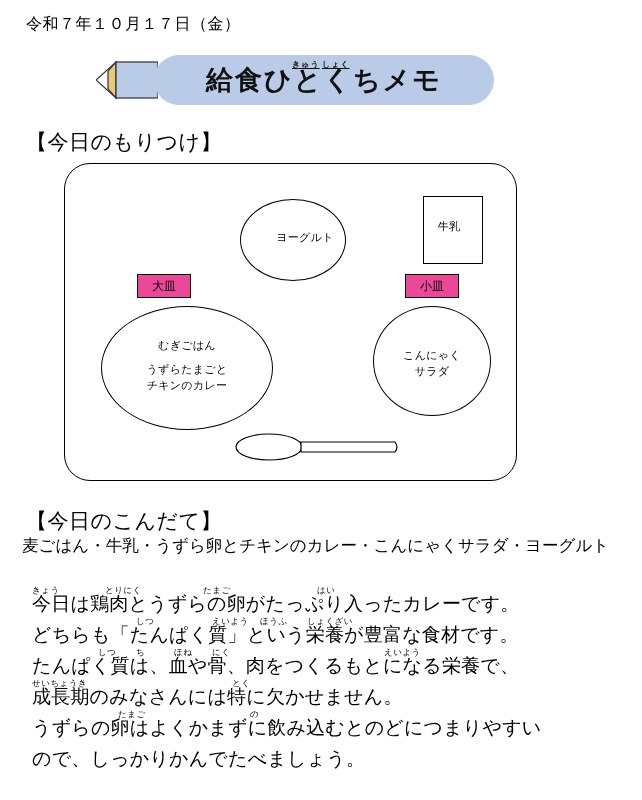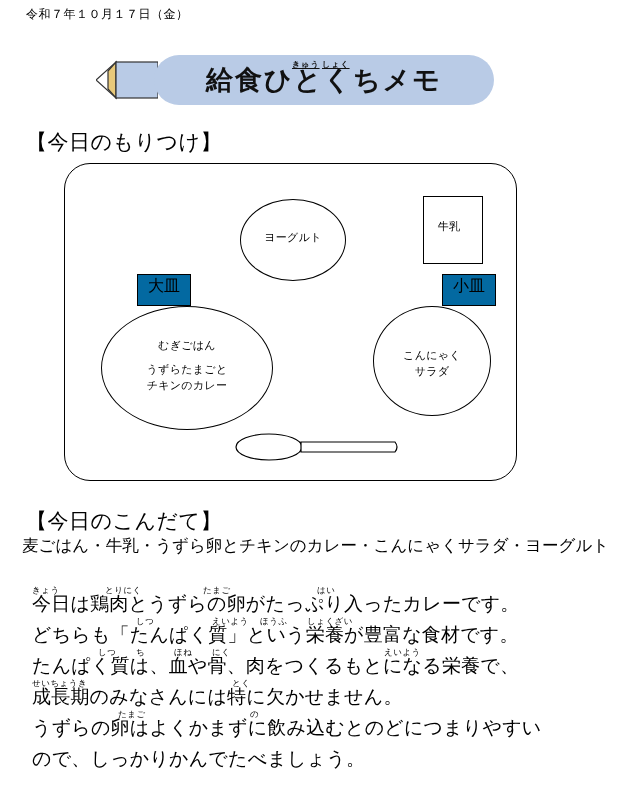--- a/index.html
+++ b/index.html
@@ -23,8 +23,8 @@
   .date-line {
     position: absolute;
     left: 26px;
-    top: 6px;
-    font-size: 12px;
+    top: 14px;
+    font-size: 16px;
     letter-spacing: 0.5px;
     text-align: right;
   }

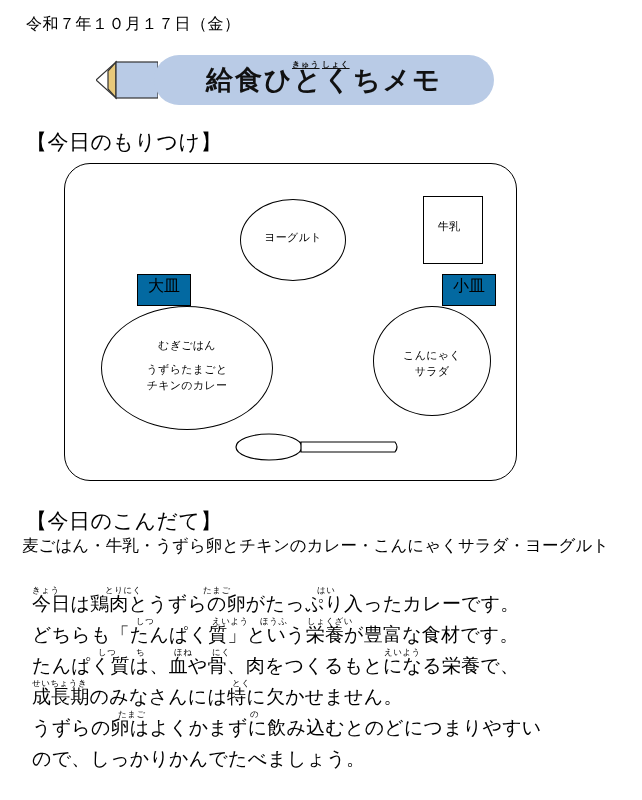--- a/index.html
+++ b/index.html
@@ -129,7 +129,7 @@
 
   
   #bowl-yogurt { left: 175px; top: 35px; width: 106px; height: 82px; }
-  #lbl-yogurt  { left: 175px; top: 66px; width: 106px; }
+  #lbl-yogurt  { left: 175px; top: 66px; width: 106px; padding-left: 12px; }
   
   #box-milk { left: 358px; top: 32px; width: 60px; height: 68px; }
   #lbl-milk { left: 358px; top: 55px; width: 52px; }

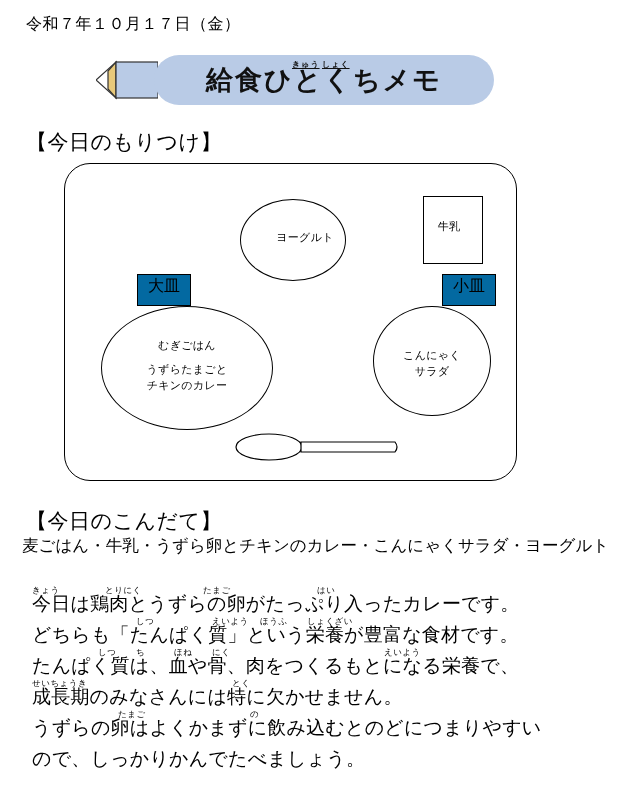--- a/index.html
+++ b/index.html
@@ -120,11 +120,11 @@
     position: absolute;
     border: 1.2px solid #000;
     box-sizing: border-box;
-    background: #0369a1;
-    font-size: 16px;
+    background: #ec4899;
+    font-size: 12px;
     text-align: center;
     line-height: 22px;
-    height: 32px;
+    height: 24px;
   }
 
   

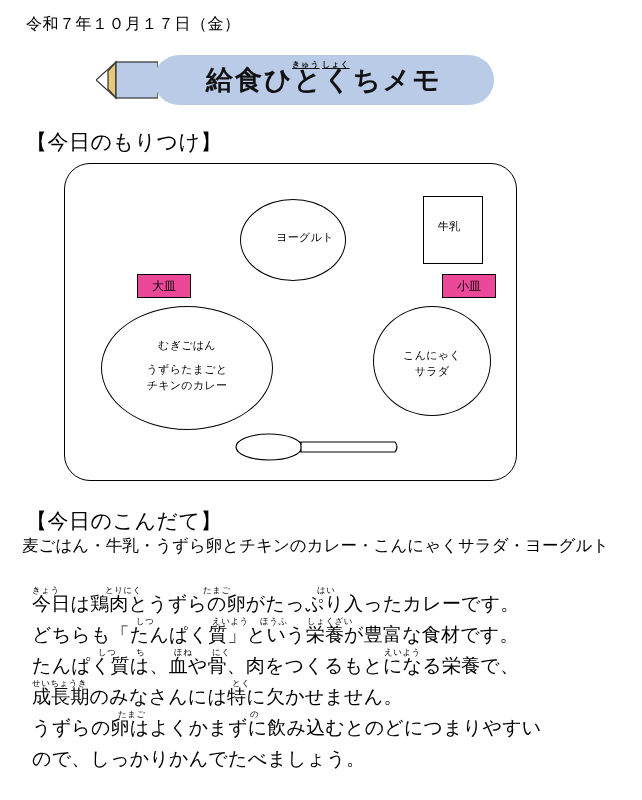--- a/index.html
+++ b/index.html
@@ -142,7 +142,7 @@
   #lbl-small  { left: 308px; top: 184px; width: 118px; }
   
   #tag-oozara { left: 72px; top: 110px; width: 54px; }
-  #tag-kozara { left: 340px; top: 110px; width: 54px; margin-left: 37px; }
+  #tag-kozara { left: 340px; top: 110px; width: 54px; }
 
   
   .spoon {

